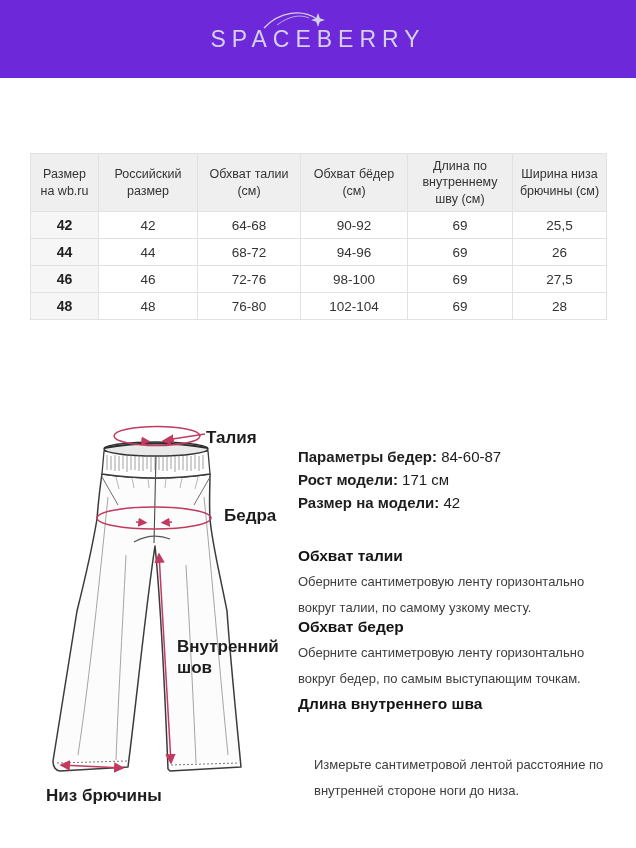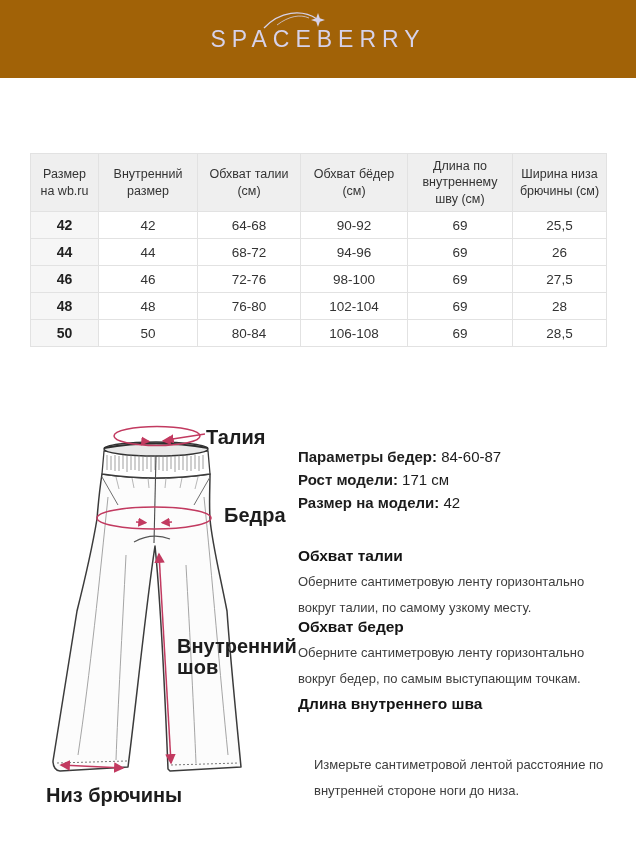--- a/index.html
+++ b/index.html
@@ -7,7 +7,7 @@
         font-family:"Liberation Sans",sans-serif;color:#222;}
 
   
-  .banner{position:absolute;left:0;top:0;width:636px;height:78px;background:#a16207;}
+  .banner{position:absolute;left:0;top:0;width:636px;height:78px;background:#6d28d9;}
   .logo{position:absolute;left:0;top:26px;width:636px;text-align:center;
         font-size:23px;letter-spacing:6px;font-weight:400;color:#d6d2ea;}
   .star-svg{position:absolute;left:262px;top:7px;}

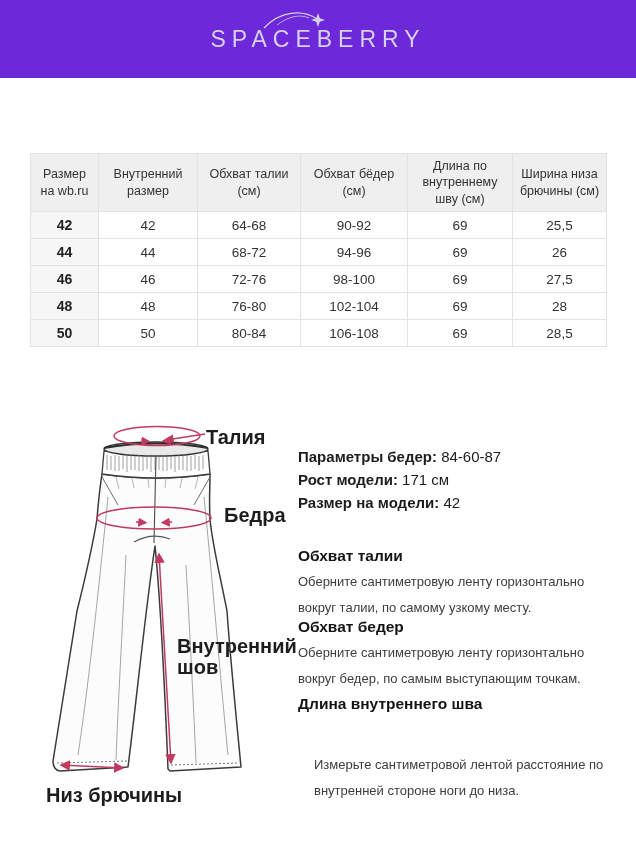--- a/index.html
+++ b/index.html
@@ -68,7 +68,7 @@
     <thead>
       <tr>
         <th>Размер на wb.ru</th>
-        <th>Внутренний размер</th>
+        <th>Российский размер</th>
         <th>Обхват талии (см)</th>
         <th>Обхват бёдер (см)</th>
         <th>Длина по внутреннему шву (см)</th>

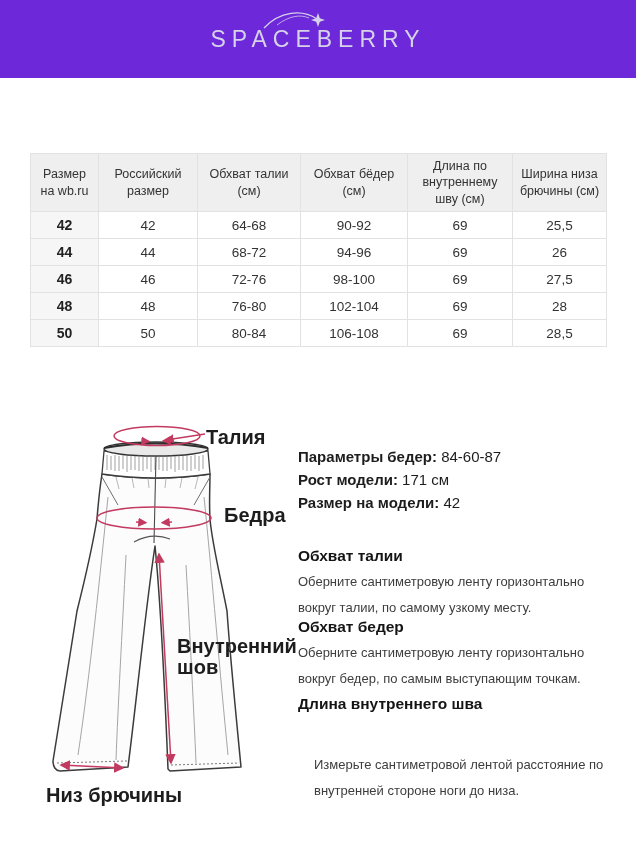--- a/index.html
+++ b/index.html
@@ -108,14 +108,6 @@
         <td>69</td>
         <td>28</td>
       </tr>
-      <tr>
-        <td class="first">50</td>
-        <td>50</td>
-        <td>80-84</td>
-        <td>106-108</td>
-        <td>69</td>
-        <td>28,5</td>
-      </tr>
     </tbody>
   </table>
 

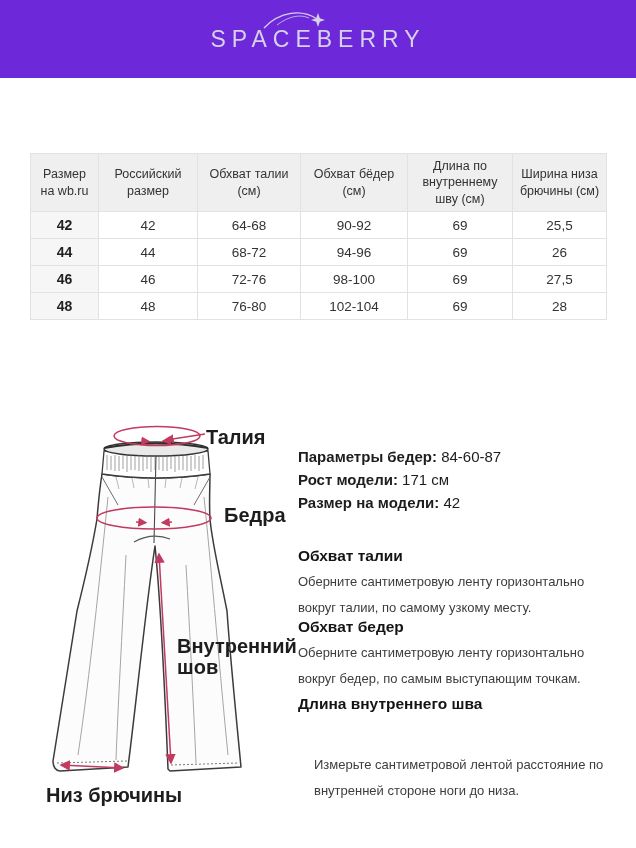--- a/index.html
+++ b/index.html
@@ -23,7 +23,7 @@
   .size-table td.first{background:#f6f6f6;font-weight:700;font-size:14px;color:#222;}
 
   
-  .diag-label{position:absolute;font-size:20px;font-weight:600;color:#1d1d1d;line-height:21px;}
+  .diag-label{position:absolute;font-size:17px;font-weight:600;color:#1d1d1d;line-height:21px;}
   #lbl-waist{left:206px;top:427px;}
   #lbl-hips{left:224px;top:505px;}
   #lbl-inseam{left:177px;top:636px;width:100px;}

